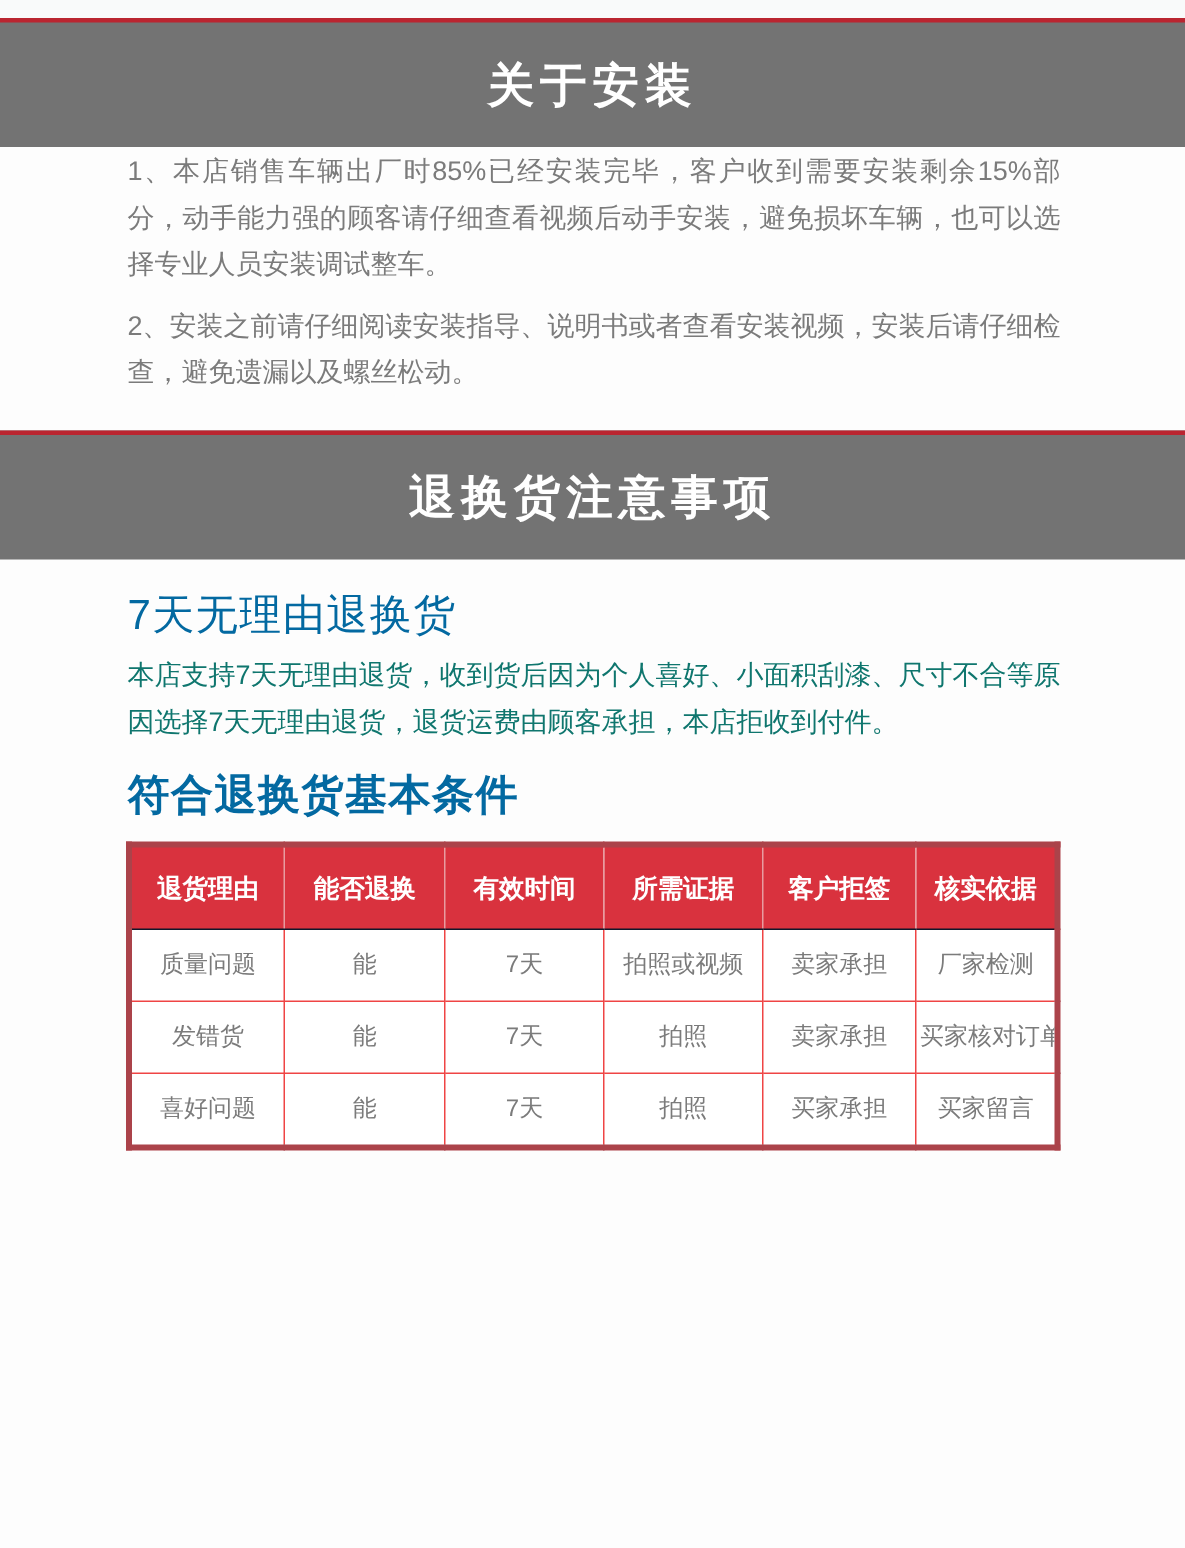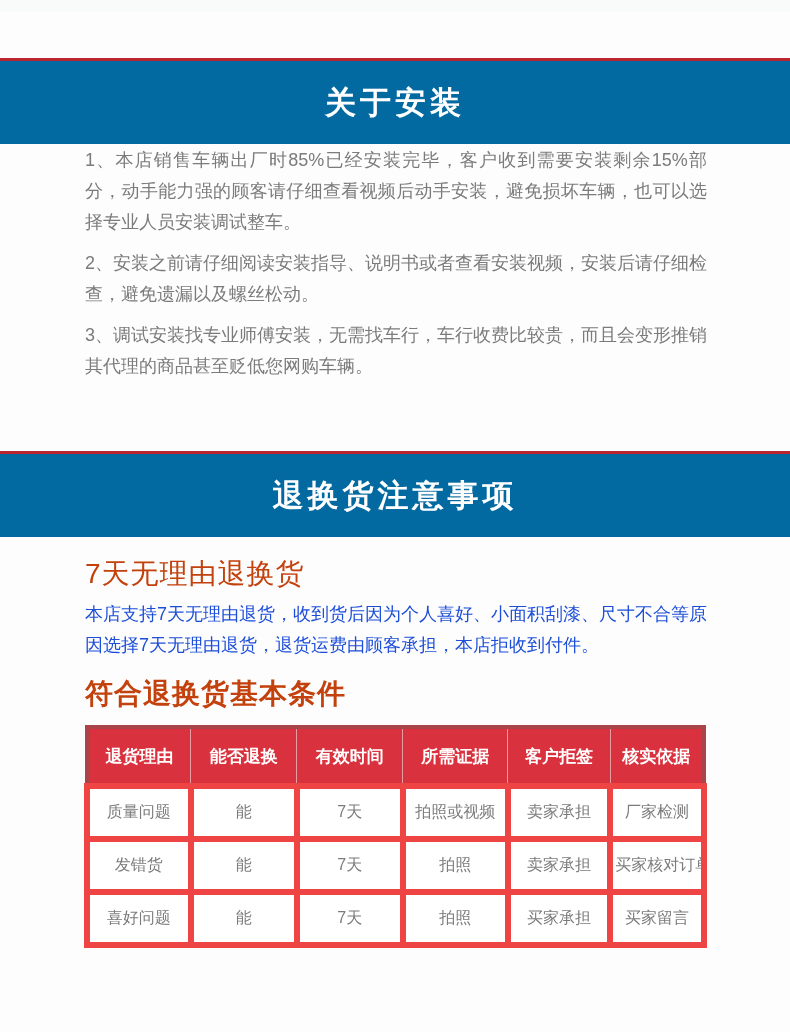--- a/index.html
+++ b/index.html
@@ -13,9 +13,9 @@
   .top-gap{height:12px;background:#f9fafa;}
   .banner{
     height:83px;
-    background:#0369a1;
+    background:#737373;
     border-top:3px solid #ba2530;
-    display:flex;align-items:center;justify-content:center;margin-top:46px;
+    display:flex;align-items:center;justify-content:center;
   }
   .banner-title{
     color:#ffffff;

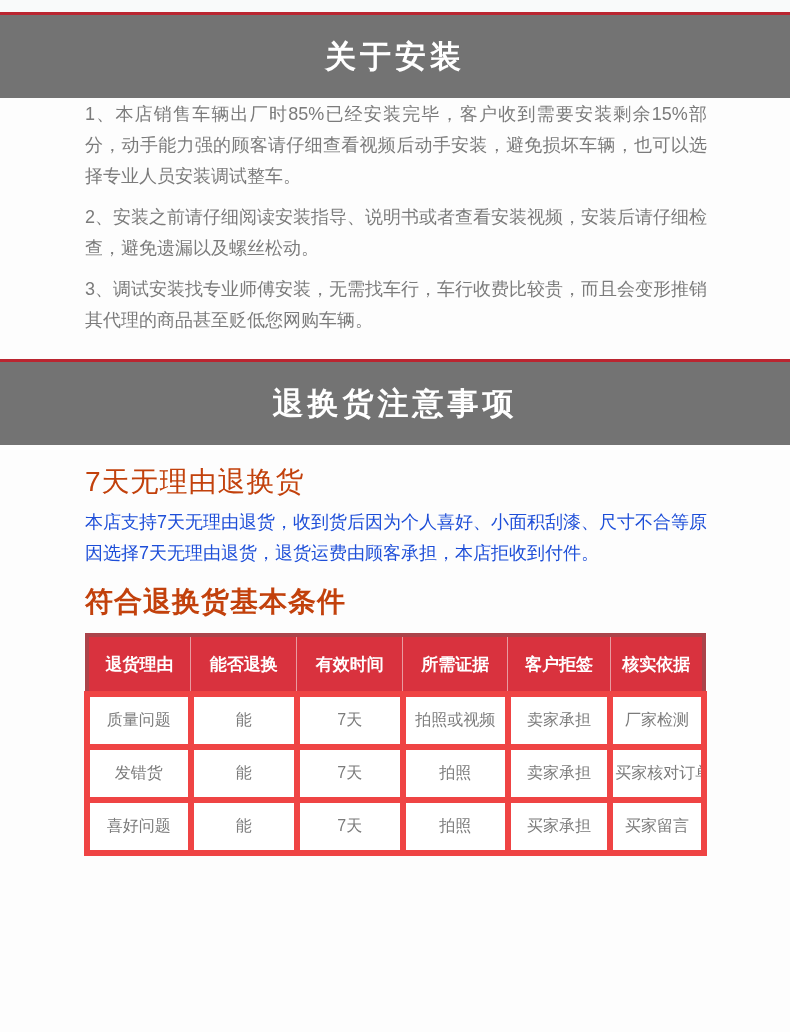--- a/index.html
+++ b/index.html
@@ -101,7 +101,6 @@
 <div class="content install-notes">
     <p class="note-p">1、本店销售车辆出厂时85%已经安装完毕，客户收到需要安装剩余15%部分，动手能力强的顾客请仔细查看视频后动手安装，避免损坏车辆，也可以选择专业人员安装调试整车。</p>
     <p class="note-p">2、安装之前请仔细阅读安装指导、说明书或者查看安装视频，安装后请仔细检查，避免遗漏以及螺丝松动。</p>
-    <p class="note-p">3、调试安装找专业师傅安装，无需找车行，车行收费比较贵，而且会变形推销其代理的商品甚至贬低您网购车辆。</p>
   </div>
 
 <div class="gap-before-banner2"></div>

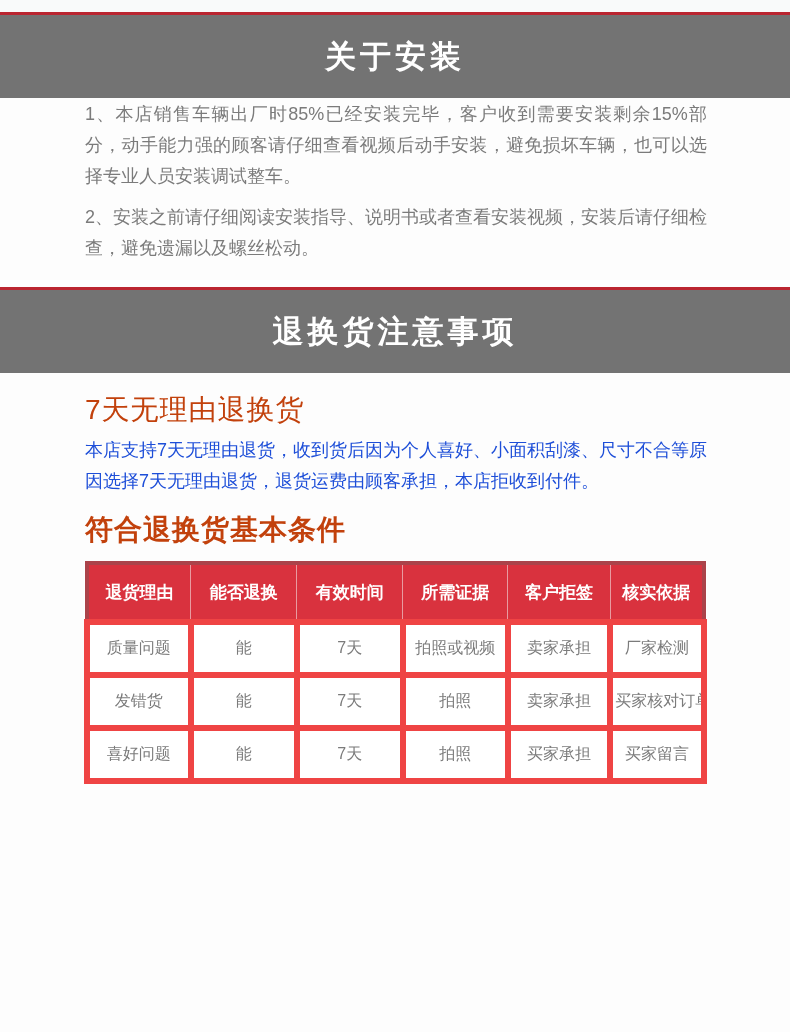--- a/index.html
+++ b/index.html
@@ -37,7 +37,7 @@
   .gap-before-banner2{height:13px;}
   .section-heading{
     margin:20px 0 8px 0;
-    color:#c2410c;
+    color:#0369a1;
     font-size:28px;
     font-weight:400;
     letter-spacing:1px;

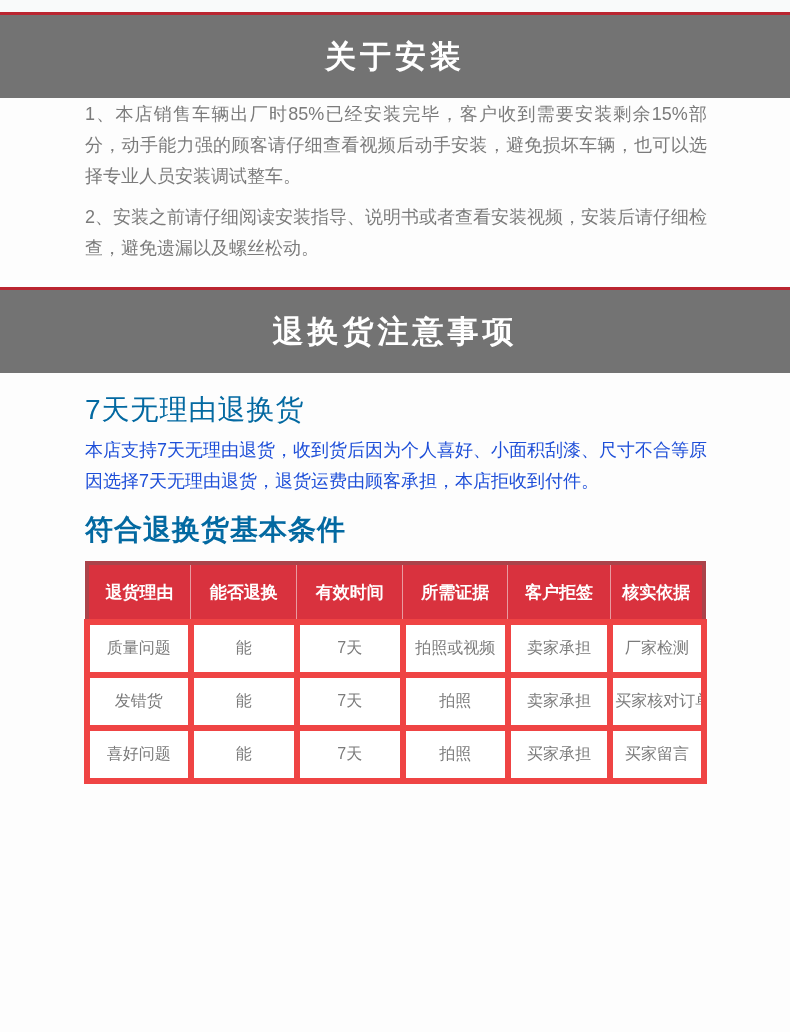--- a/index.html
+++ b/index.html
@@ -45,7 +45,7 @@
   }
   .policy-text{
     margin:0 0 4px 0;
-    color:#1d4ed8;
+    color:#0f766e;
     font-size:18px;
     line-height:31px;
     text-align:justify;

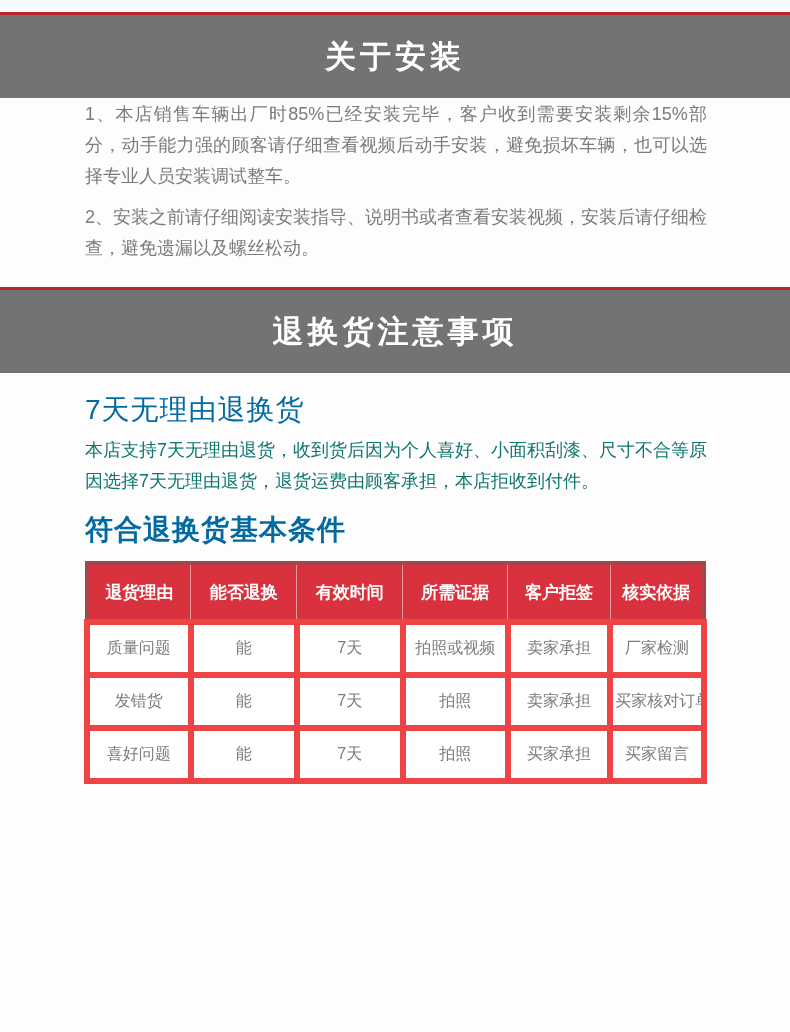--- a/index.html
+++ b/index.html
@@ -83,7 +83,7 @@
     font-size:16px;
     text-align:center;
     height:47px;
-    border:6px solid #ef4444;
+    border:1px solid #ef4444;
     white-space:nowrap;
     padding:0 2px;
     overflow:hidden;

